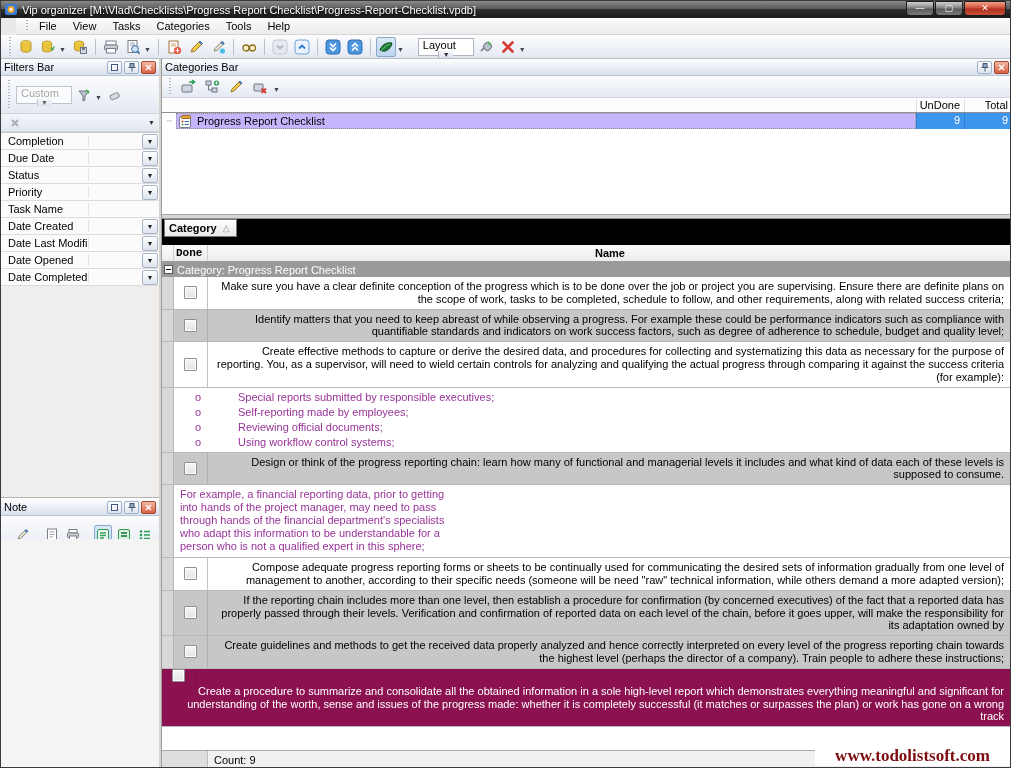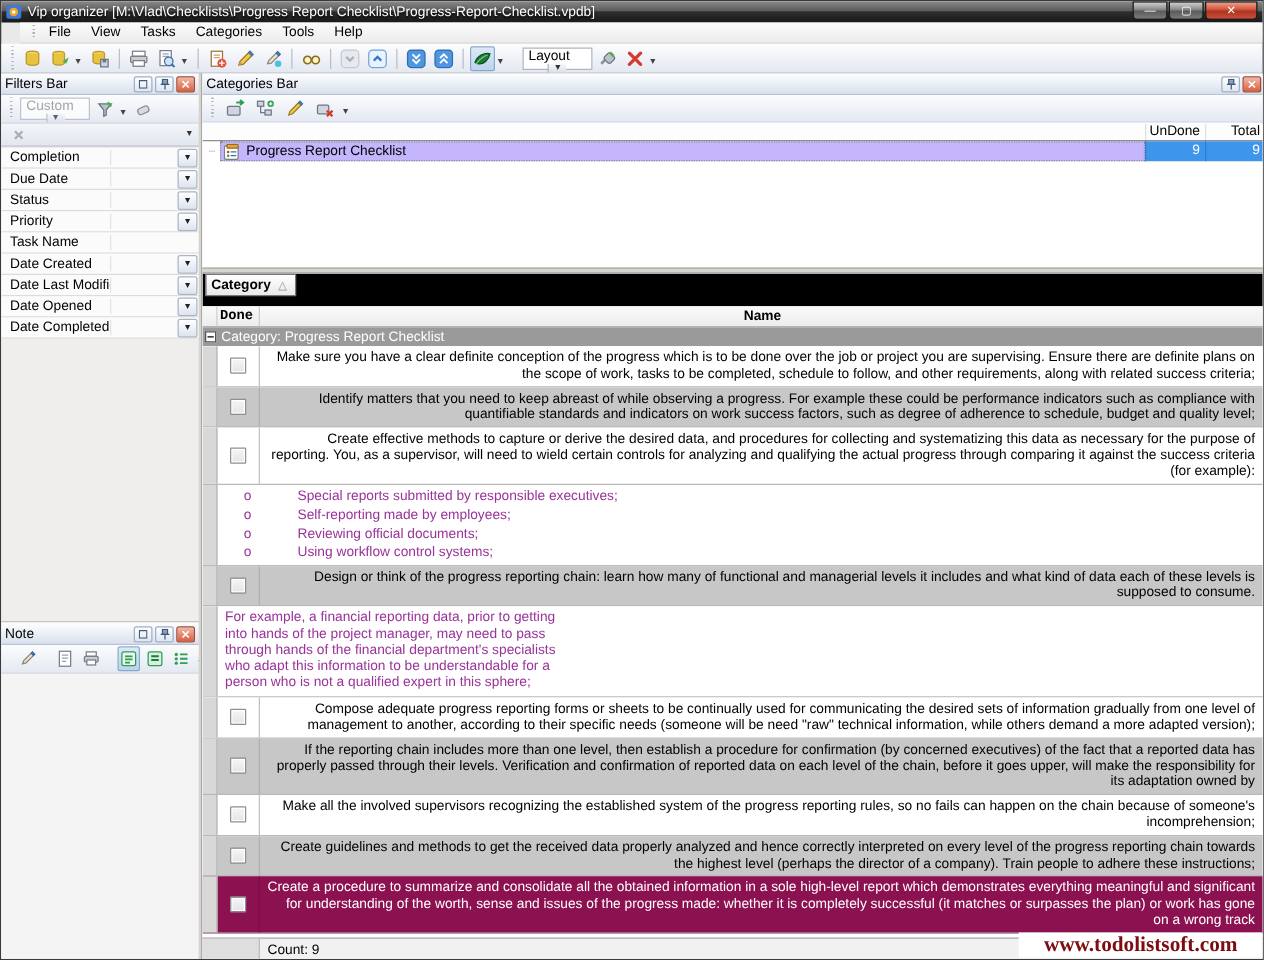--- a/index.html
+++ b/index.html
@@ -49,7 +49,7 @@
     border:1px solid #9fb0c8; border-radius:2px; background:linear-gradient(#ffffff,#dfe6f0); }
   .pt-btn.close { background:linear-gradient(#f3b8a6,#d95f3f); border-color:#a04a33; color:#fff; }
   .pt-btn svg { display:block; }
-  .panel-toolbar { height:23px; background:linear-gradient(#fbfcfd,#e4e9f2); border-bottom:1px solid #cdd4e0;
+  .panel-toolbar { height:38px; background:linear-gradient(#fbfcfd,#e4e9f2); border-bottom:1px solid #cdd4e0;
     display:flex; align-items:center; padding-left:3px; gap:3px; }
 
   .filters-panel { position:absolute; left:0; top:0; width:158px; height:439px; background:#efeeec; border-bottom:1px solid #b5b5b5; }

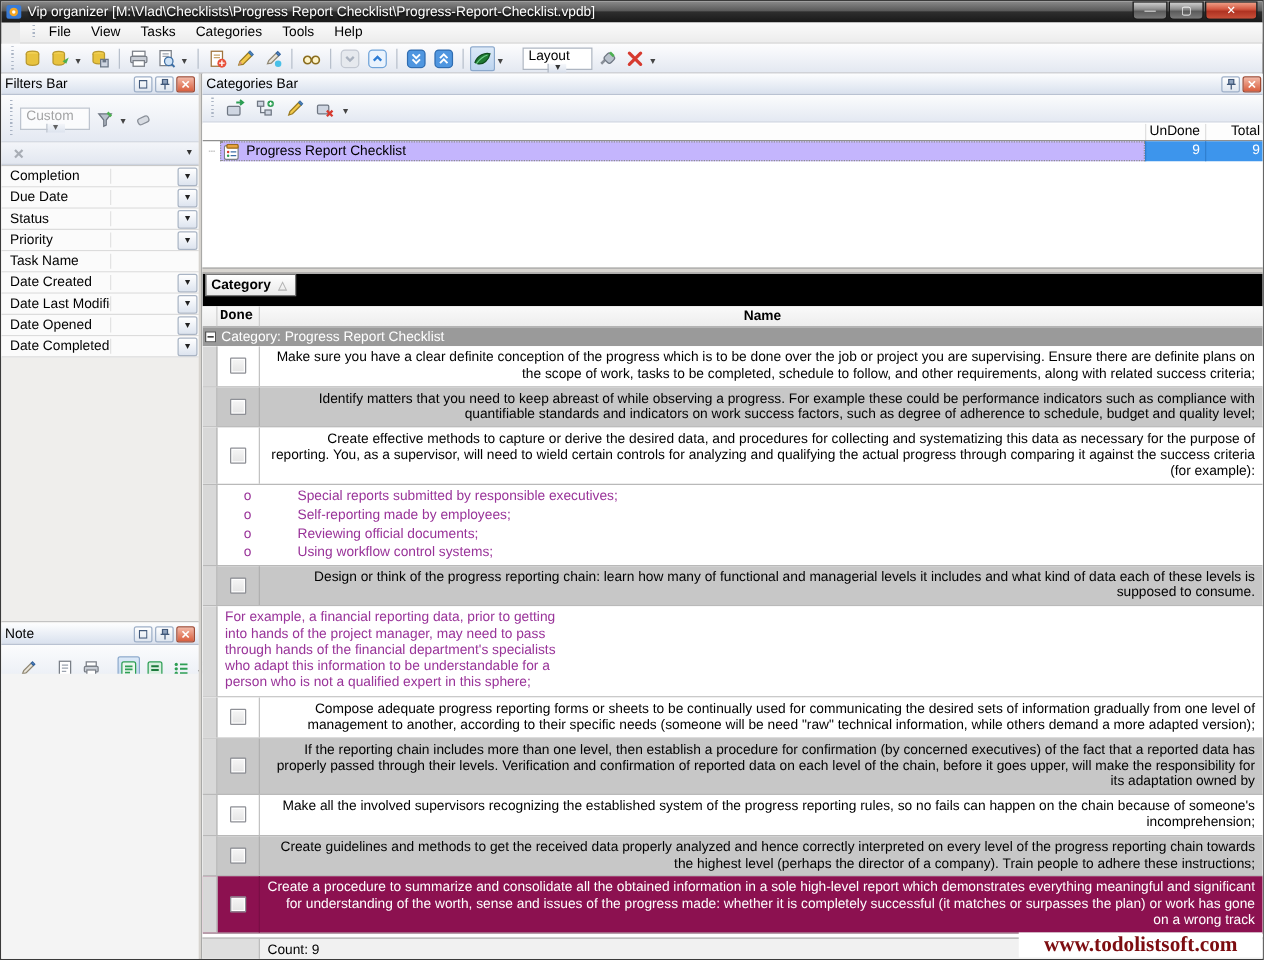--- a/index.html
+++ b/index.html
@@ -628,13 +628,6 @@
             </span>
             <div class="cell-name">If the reporting chain includes more than one level, then establish a procedure for confirmation (by concerned executives) of the fact that a reported data has properly passed through their levels. Verification and confirmation of reported data on each level of the chain, before it goes upper, will make the responsibility for its adaptation owned by</div>
           </div>
-          <div class="t-row white">
-            <span class="cell-indent"></span>
-            <span class="cell-done">
-              <span class="cb"></span>
-            </span>
-            <div class="cell-name">Make all the involved supervisors recognizing the established system of the progress reporting rules, so no fails can happen on the chain because of someone's incomprehension;</div>
-          </div>
           <div class="t-row gray">
             <span class="cell-indent"></span>
             <span class="cell-done">

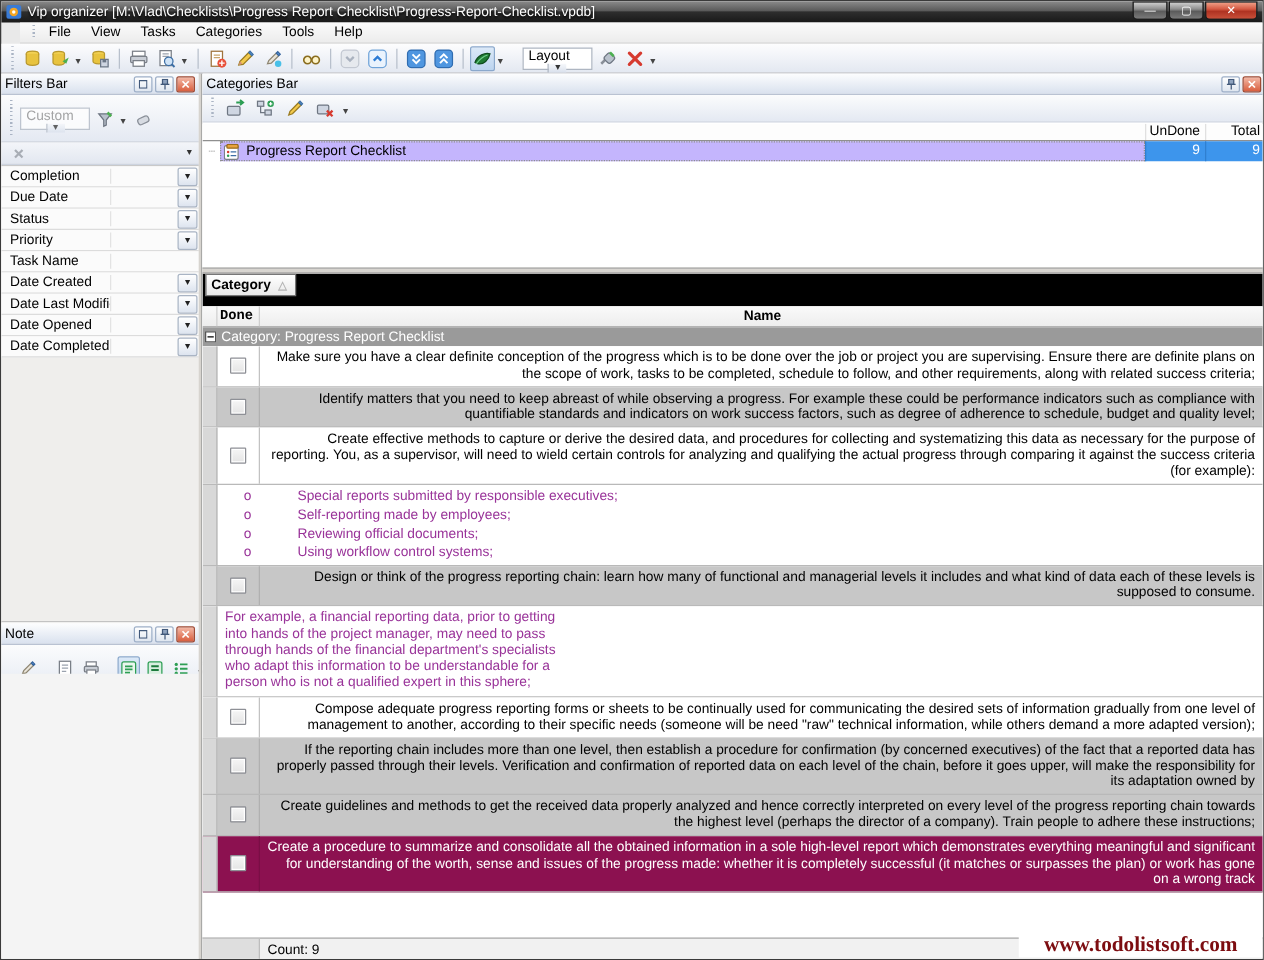--- a/index.html
+++ b/index.html
@@ -107,7 +107,7 @@
   .t-row.white { background:#fff; }
   .t-row.gray  { background:#c7c7c7; }
   .t-row.gray .cell-done { border-right-color:#b0b0b0; }
-  .t-row.selected { background:#8c1150; color:#fff; }
+  .t-row.selected { background:#8c1150; color:#fff;flex-direction:column; }
   .t-row.selected .cell-done { border-right-color:#7a0e45; }
   .cb { width:13px; height:13px; border:1px solid #8e9096; background:linear-gradient(#f6f6f6,#e4e4e4); border-radius:1px; box-shadow:inset 0 0 0 1px #fff; }
 

